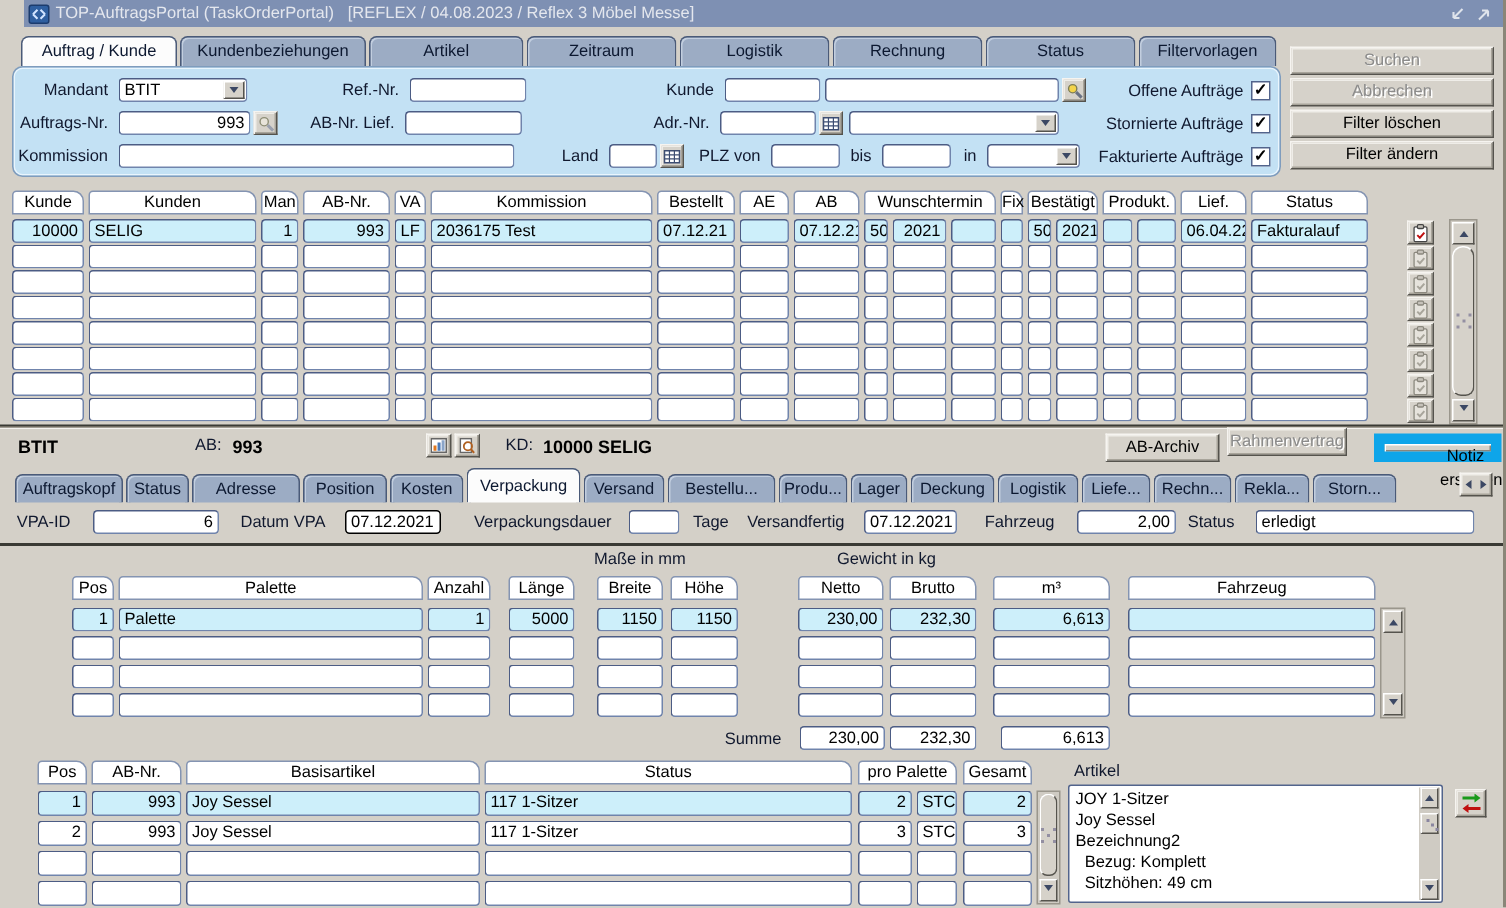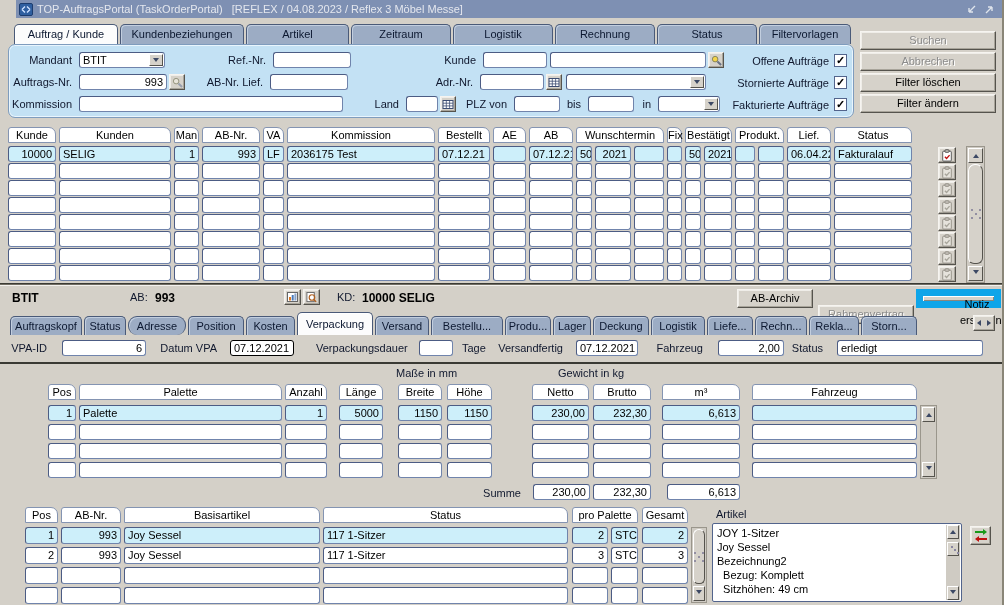--- a/index.html
+++ b/index.html
@@ -486,7 +486,7 @@
     </span>
     <span class="rb-item" style="left:337px">KD:</span>
     <span class="rb-item bold" style="left:362px">10000 SELIG</span>
-    <span id="recordButtons"><div class="btn raised" style="left: 737px; top: 4px; width: 76px;">AB-Archiv</div><div class="btn raised disabled" style="left: 818px; top: 20px; width: 96px;">Rahmenvertrag</div><div class="btn raised default" style="left: 916px; top: 4px; width: 85px;">Notiz erstellen</div></span>
+    <span id="recordButtons"><div class="btn raised" style="left: 737px; top: 4px; width: 76px;">AB-Archiv</div><div class="btn raised disabled" style="left: 818px; top: 0; width: 80px;">Rahmenvertrag</div><div class="btn raised default" style="left: 916px; top: 4px; width: 85px;">Notiz erstellen</div></span>
   </div>
 
   <div class="tabrow" id="tabrow2">

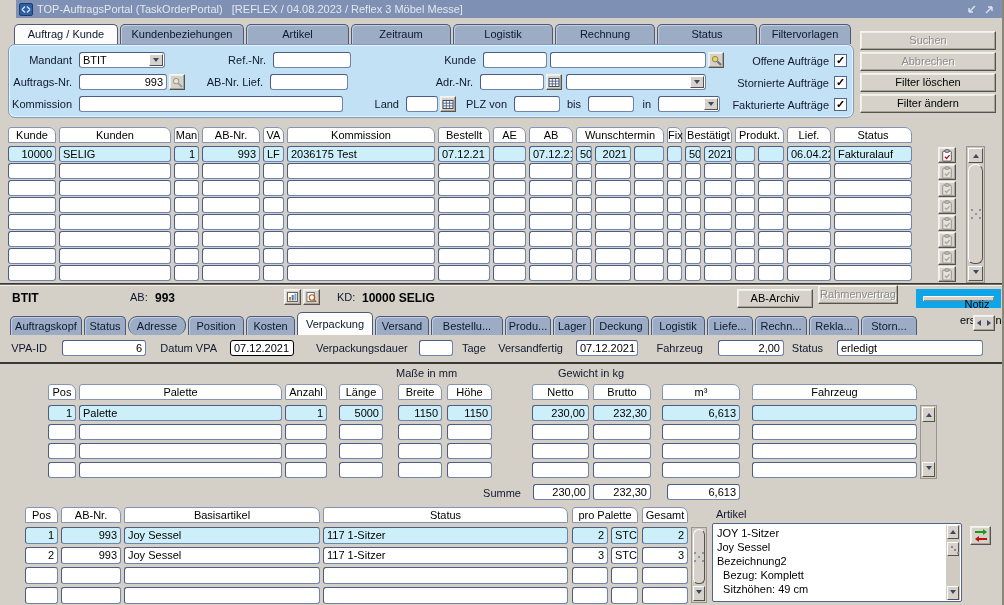--- a/index.html
+++ b/index.html
@@ -492,7 +492,7 @@
   <div class="tabrow" id="tabrow2">
       <div class="tab" style="width: 72px;">Auftragskopf</div>
       <div class="tab" style="width: 42px;">Status</div>
-      <div class="tab" style="width: 58px; border-radius: 9px;">Adresse</div>
+      <div class="tab" style="width: 72px;">Adresse</div>
       <div class="tab" style="width: 56px;">Position</div>
       <div class="tab" style="width: 49px;">Kosten</div>
       <div class="tab active" style="width: 76px;">Verpackung</div>

